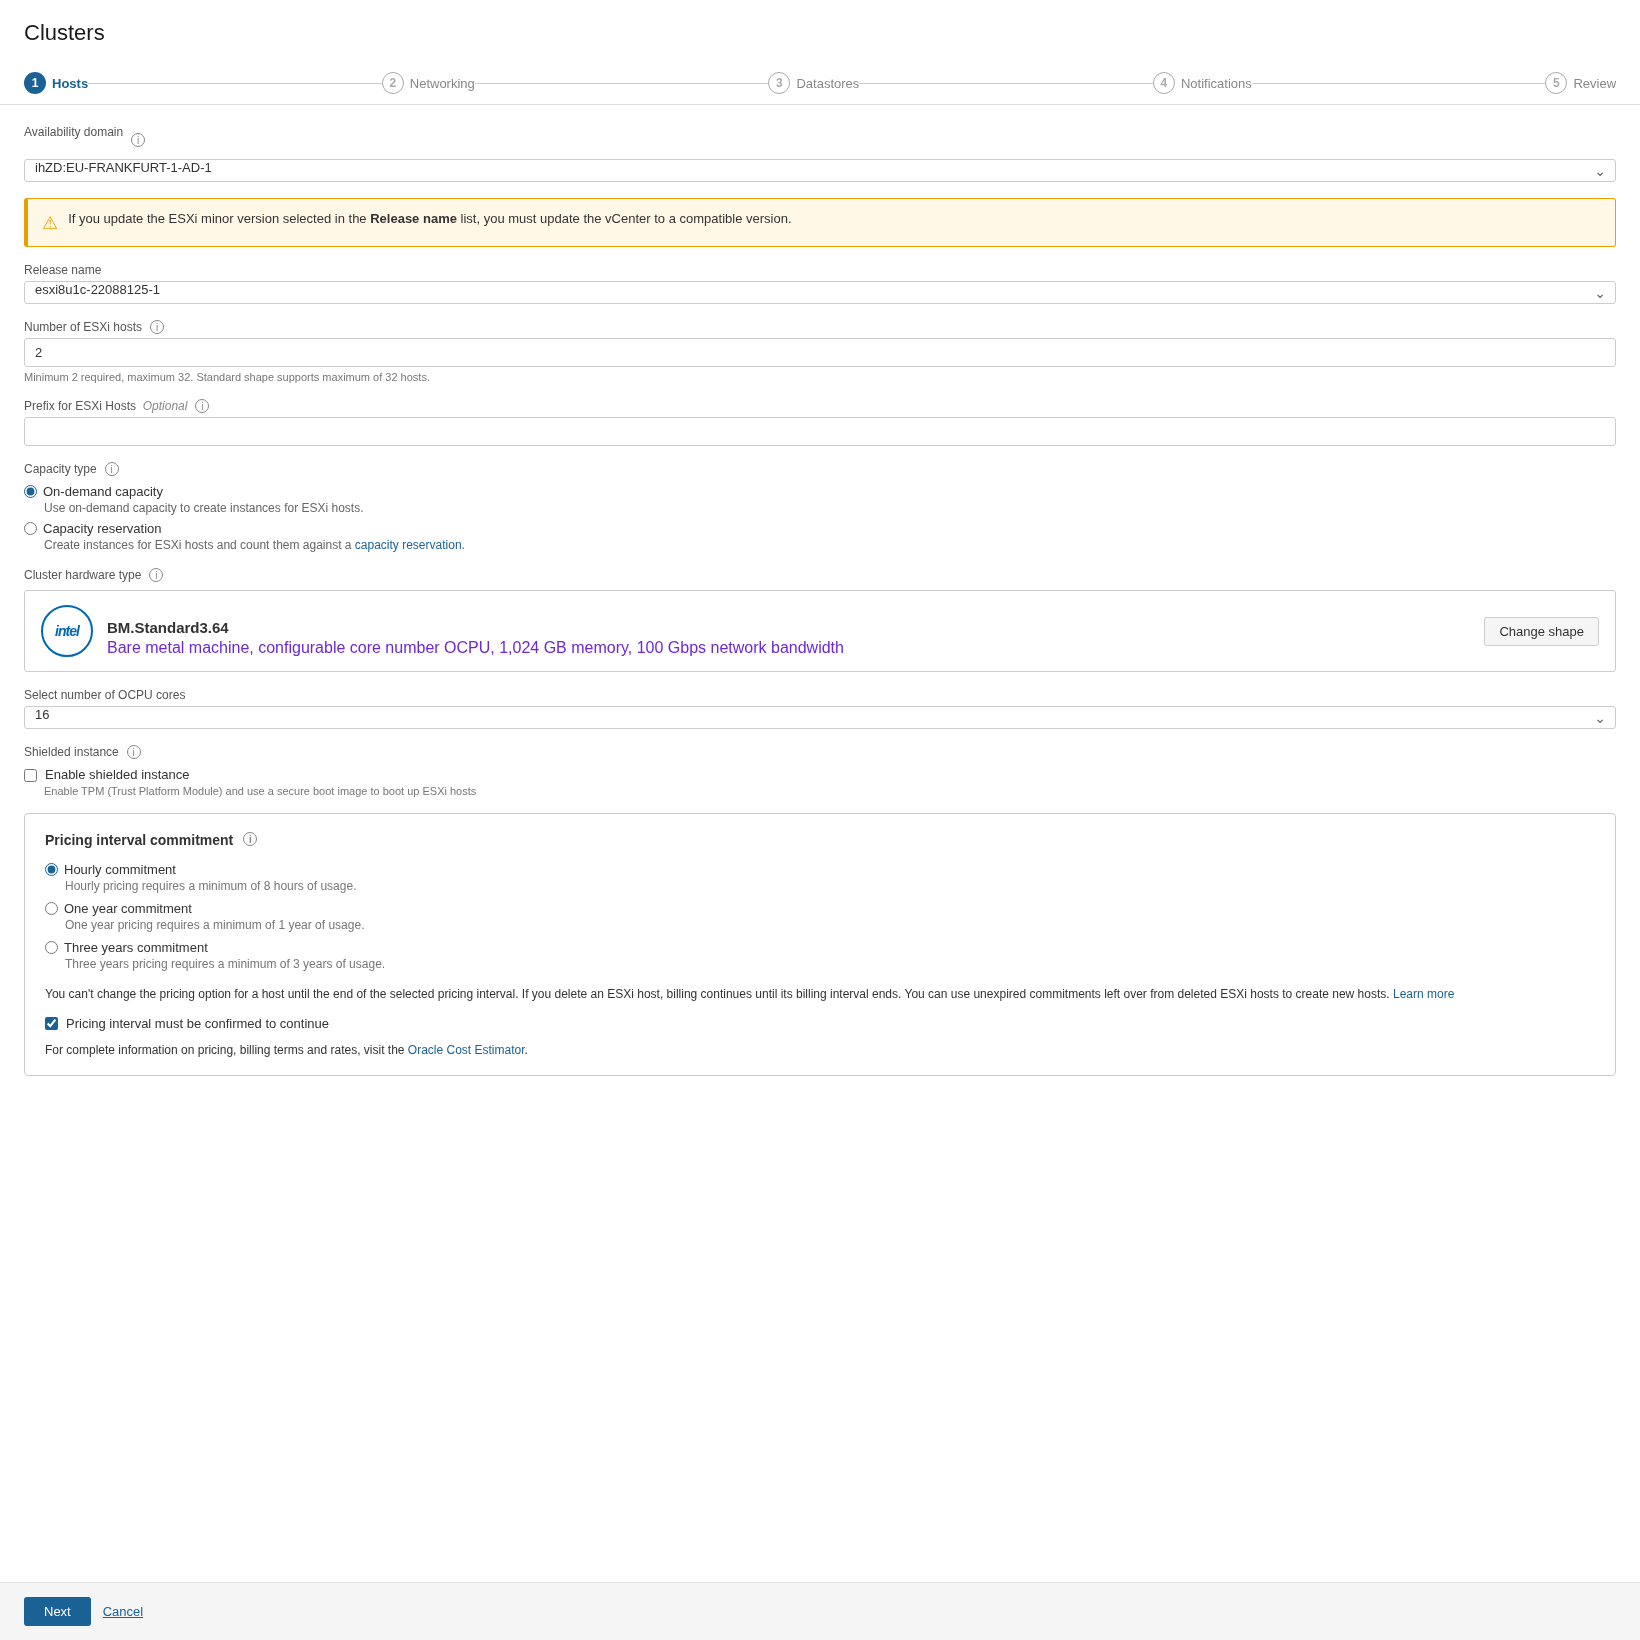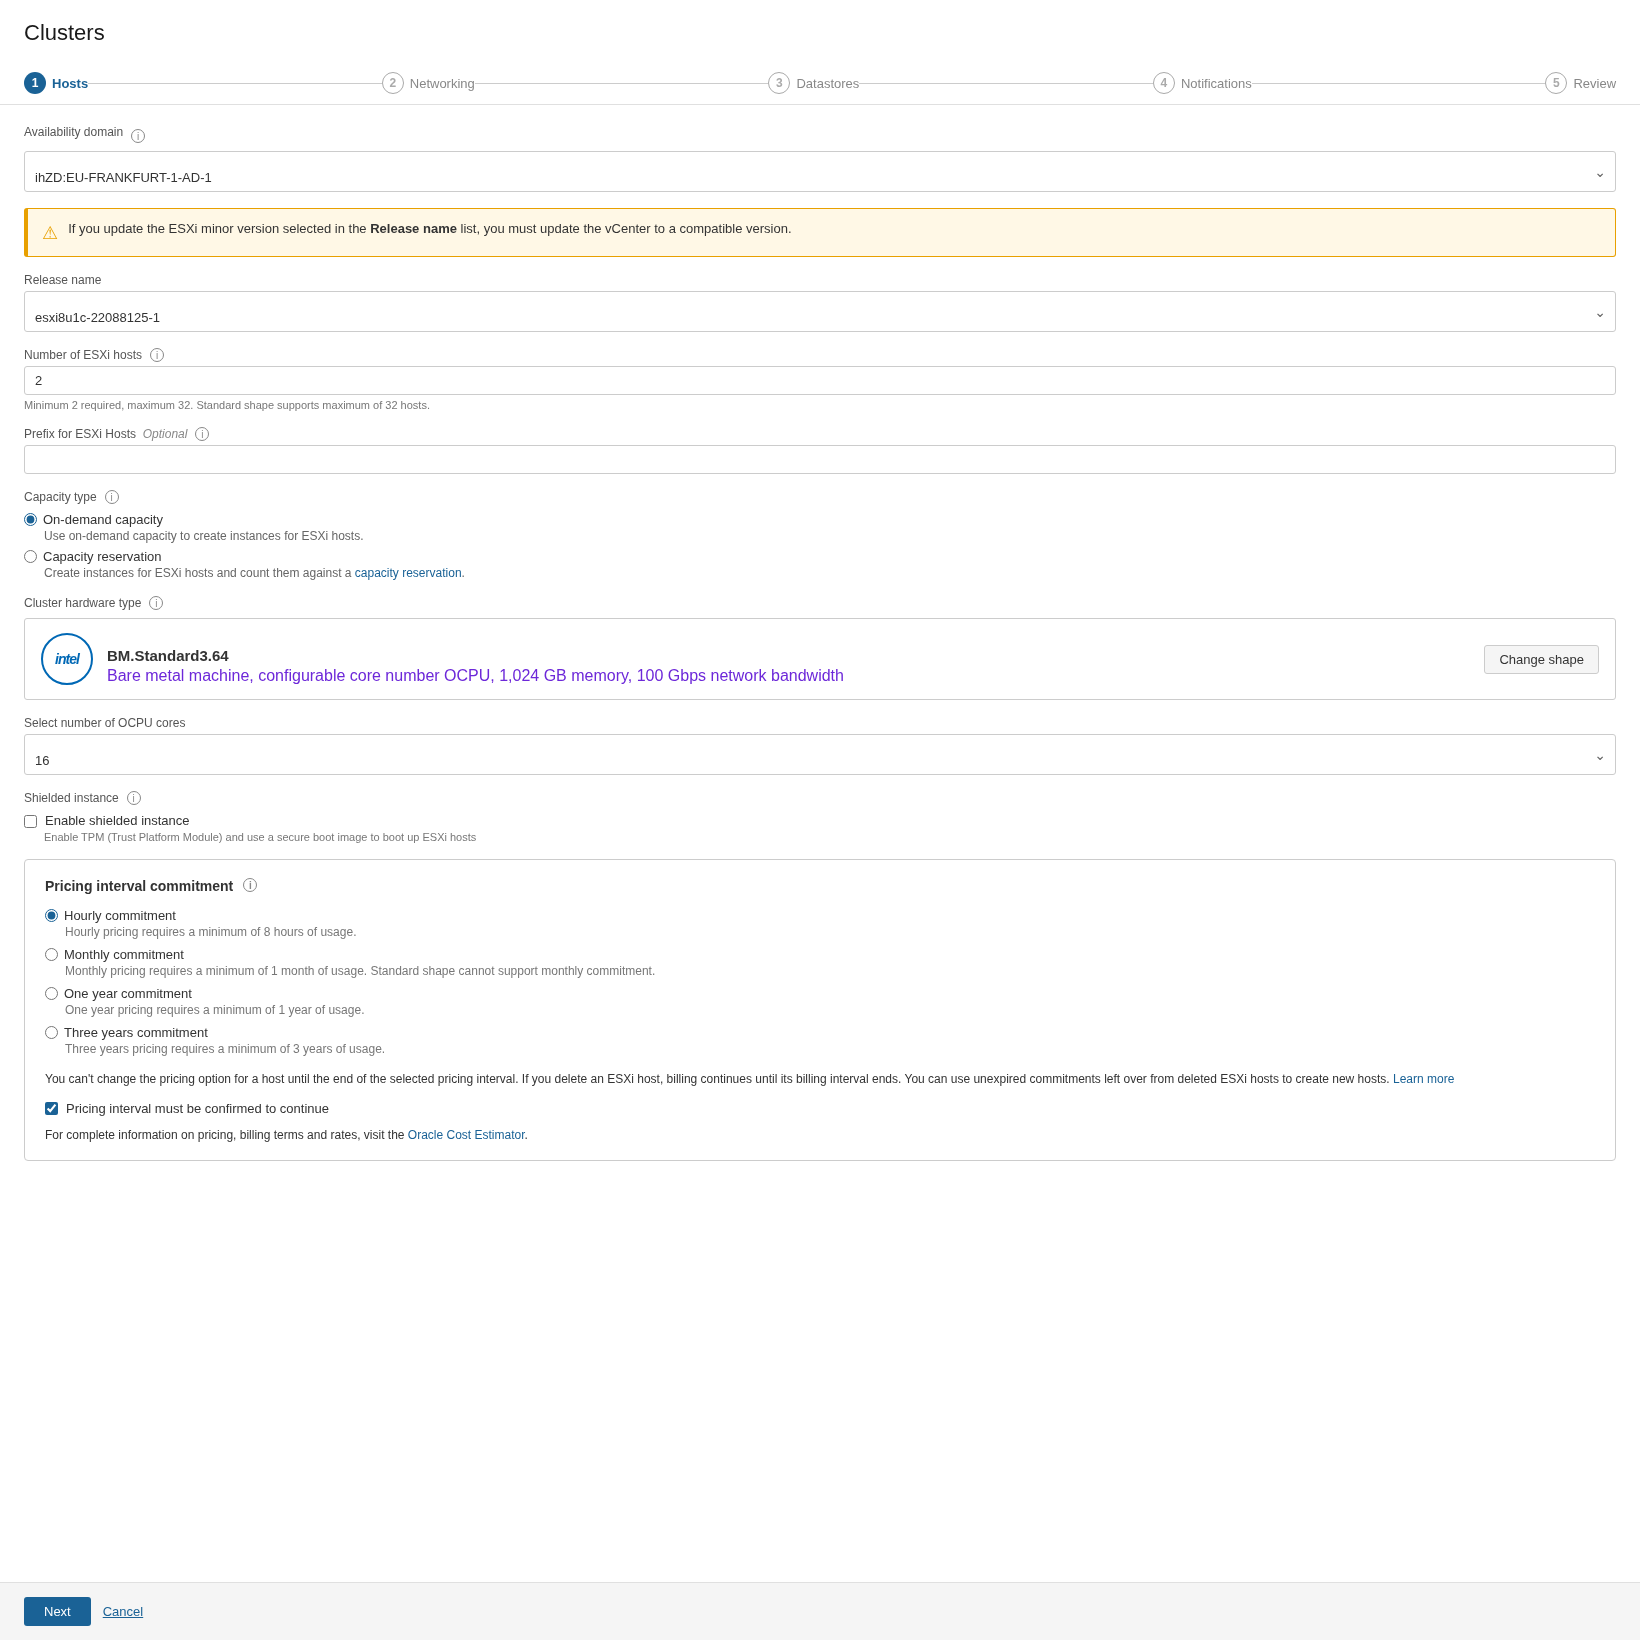--- a/index.html
+++ b/index.html
@@ -102,7 +102,7 @@
 
       <div class="form-group">
         <div class="section-label-row">
-          <label class="form-label" style="margin-bottom:8px">Availability domain</label>
+          <label class="form-label" style="margin-bottom:16px">Availability domain</label>
           <span class="info-icon">i</span>
         </div>
         <div class="form-select-wrapper">

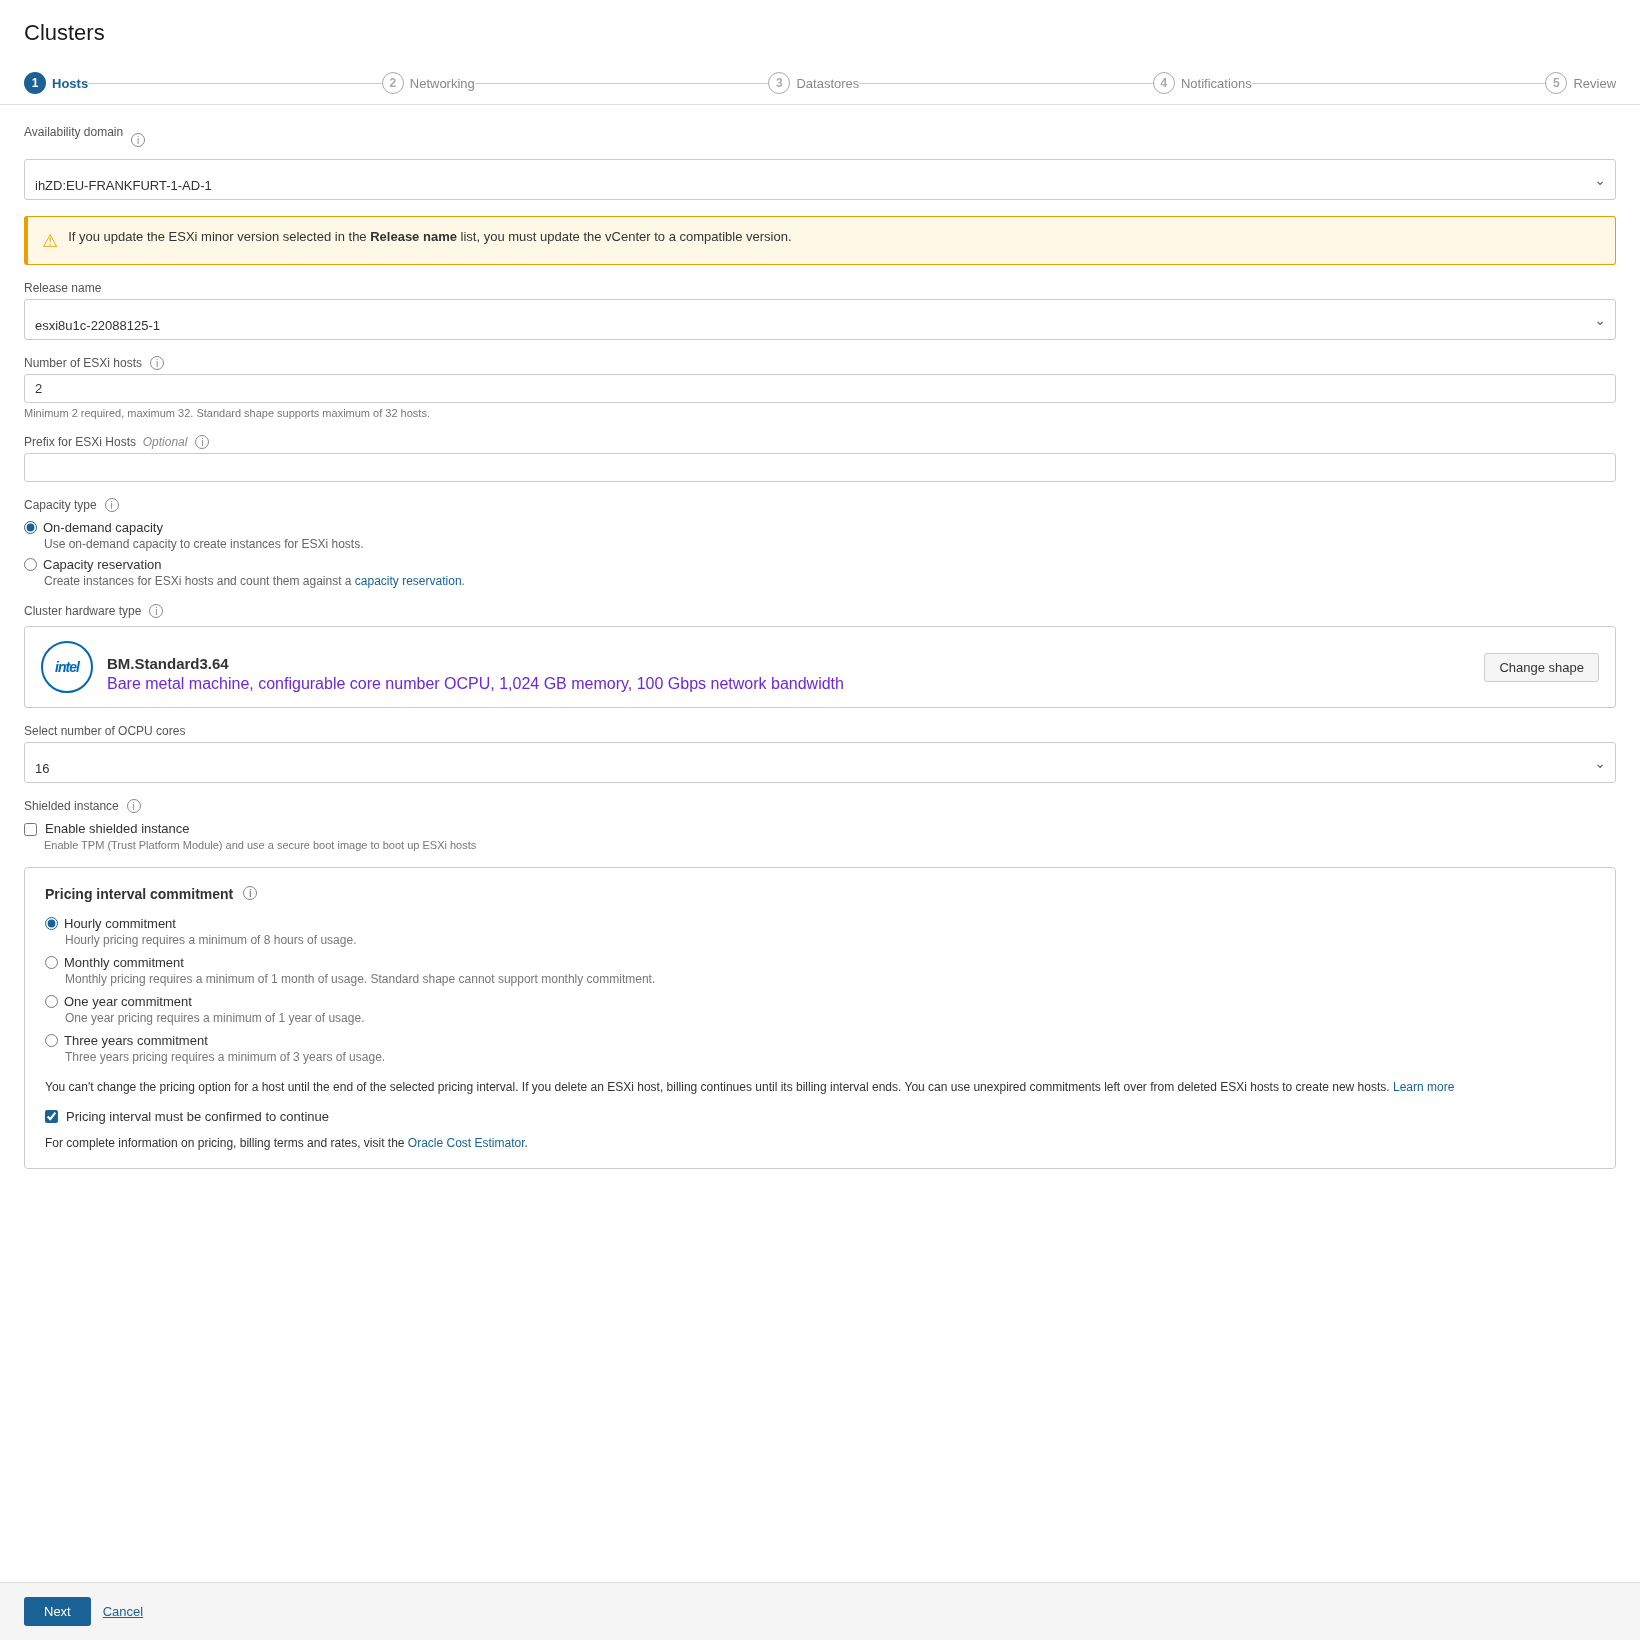--- a/index.html
+++ b/index.html
@@ -21,7 +21,7 @@
     .form-input { width: 100%; border: 1px solid #ccc; border-radius: 3px; padding: 6px 10px; font-size: 13px; color: #333; background: #fff; }
     .form-select-wrapper { position: relative; }
     .form-select-wrapper::after { content: "⌄"; position: absolute; right: 10px; top: 50%; transform: translateY(-50%); pointer-events: none; color: #666; font-size: 14px; }
-    .form-input-select { appearance: none; width: 100%; border: 1px solid #ccc; border-radius: 3px; padding: 18px 30px 6px 10px; font-size: 13px; color: #333; background: #fff; }
+    .form-input-select { appearance: none; width: 100%; border: 1px solid #ccc; border-radius: 3px; padding: 0 30px 6px 10px; font-size: 13px; color: #333; background: #fff; }
     .info-icon { display: inline-flex; align-items: center; justify-content: center; width: 14px; height: 14px; border-radius: 50%; border: 1px solid #888; color: #888; font-size: 10px; cursor: pointer; margin-left: 4px; }
     .warning-banner { display: flex; align-items: flex-start; gap: 10px; background: #fff8e6; border: 1px solid #e8a000; border-left: 4px solid #e8a000; border-radius: 3px; padding: 12px 14px; margin-bottom: 16px; }
     .warning-icon { color: #e8a000; font-size: 18px; flex-shrink: 0; margin-top: 1px; }

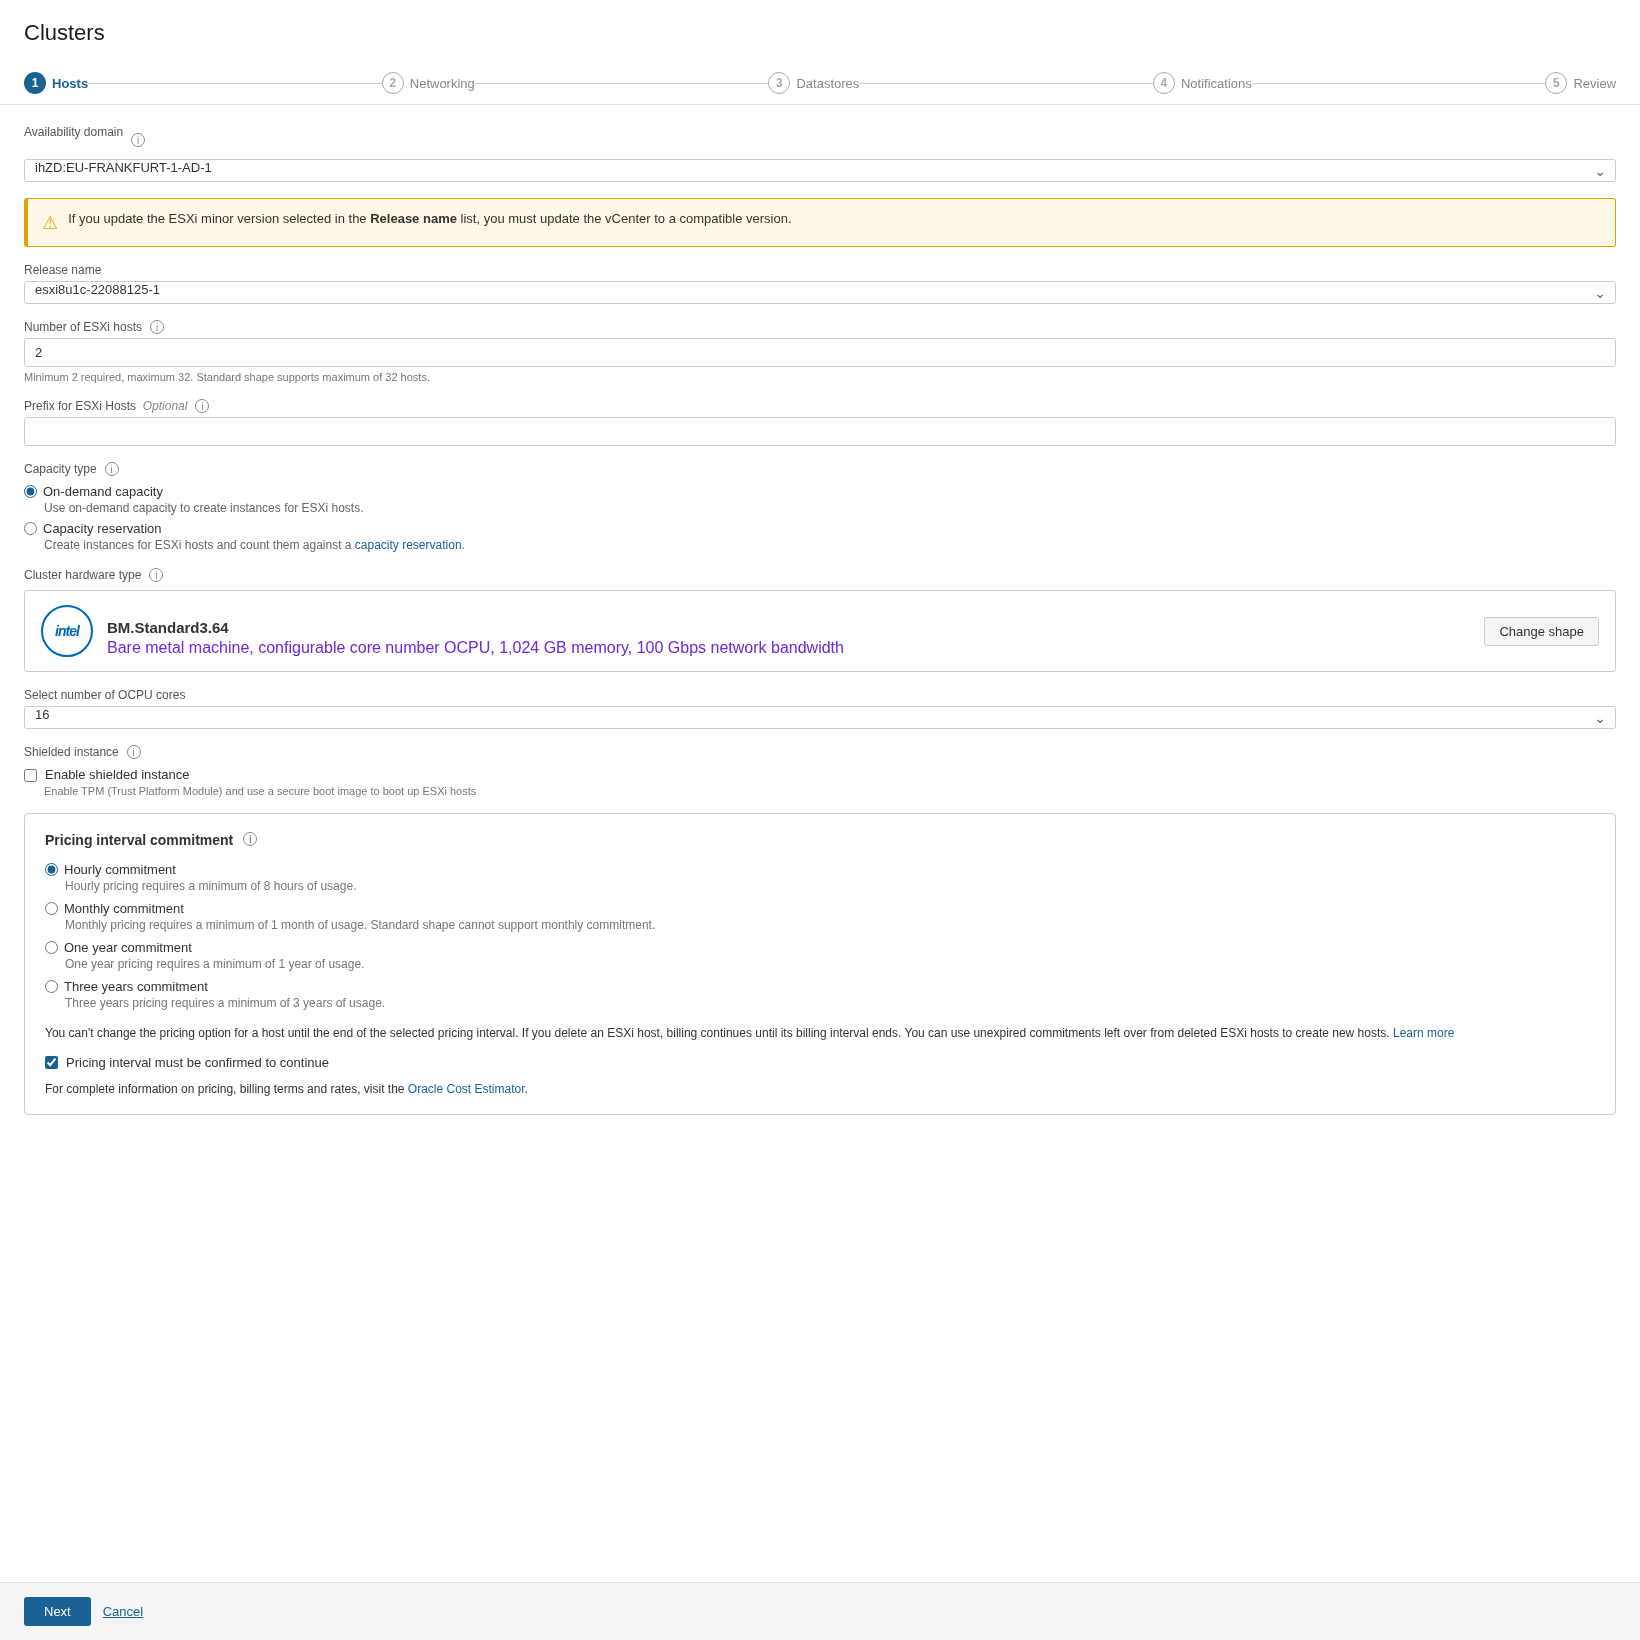--- a/index.html
+++ b/index.html
@@ -231,13 +231,6 @@
           <div class="commitment-item">
             <label class="commitment-label">
               <input type="radio" name="pricing" style="">
-              <span>Monthly commitment</span>
-            </label>
-            <div class="commitment-desc">Monthly pricing requires a minimum of 1 month of usage. Standard shape cannot support monthly commitment.</div>
-          </div>
-          <div class="commitment-item">
-            <label class="commitment-label">
-              <input type="radio" name="pricing" style="">
               <span>One year commitment</span>
             </label>
             <div class="commitment-desc">One year pricing requires a minimum of 1 year of usage.</div>

